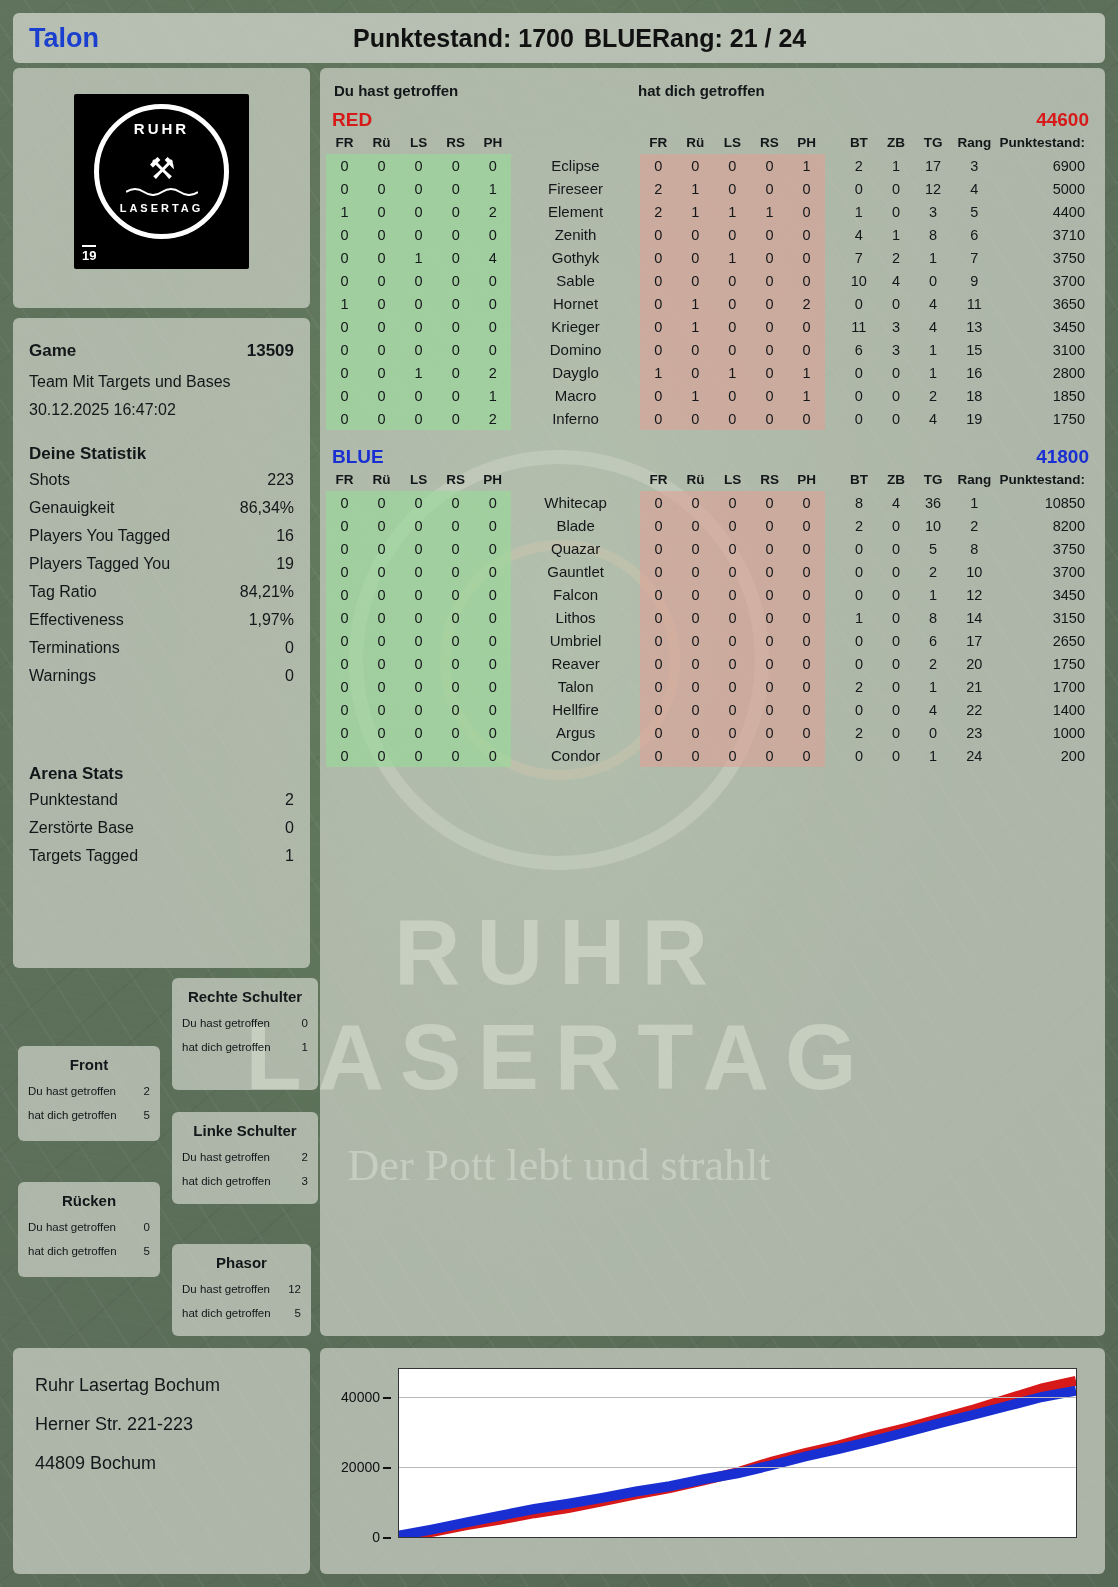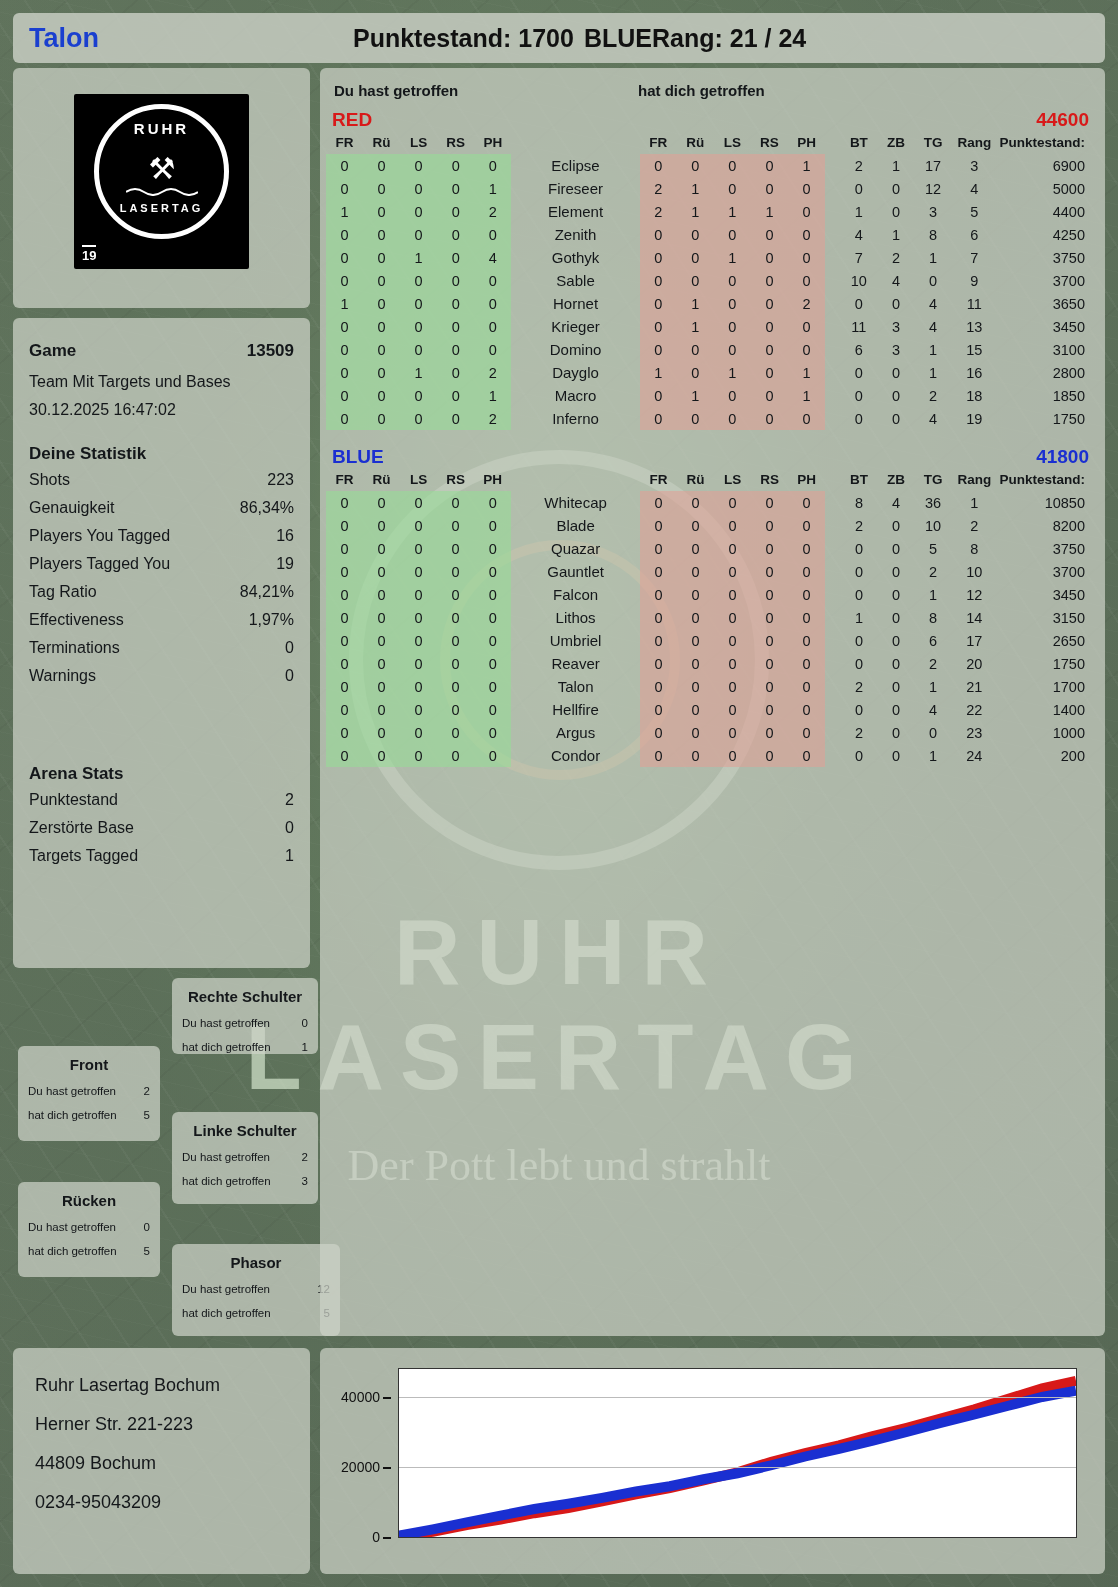--- a/index.html
+++ b/index.html
@@ -439,7 +439,7 @@
             <td class="c-stat">1</td>
             <td class="c-stat">8</td>
             <td class="c-rank">6</td>
-            <td class="c-points">4250</td>
+            <td class="c-points">3710</td>
           </tr>
           <tr>
             <td class="c-you">0</td>

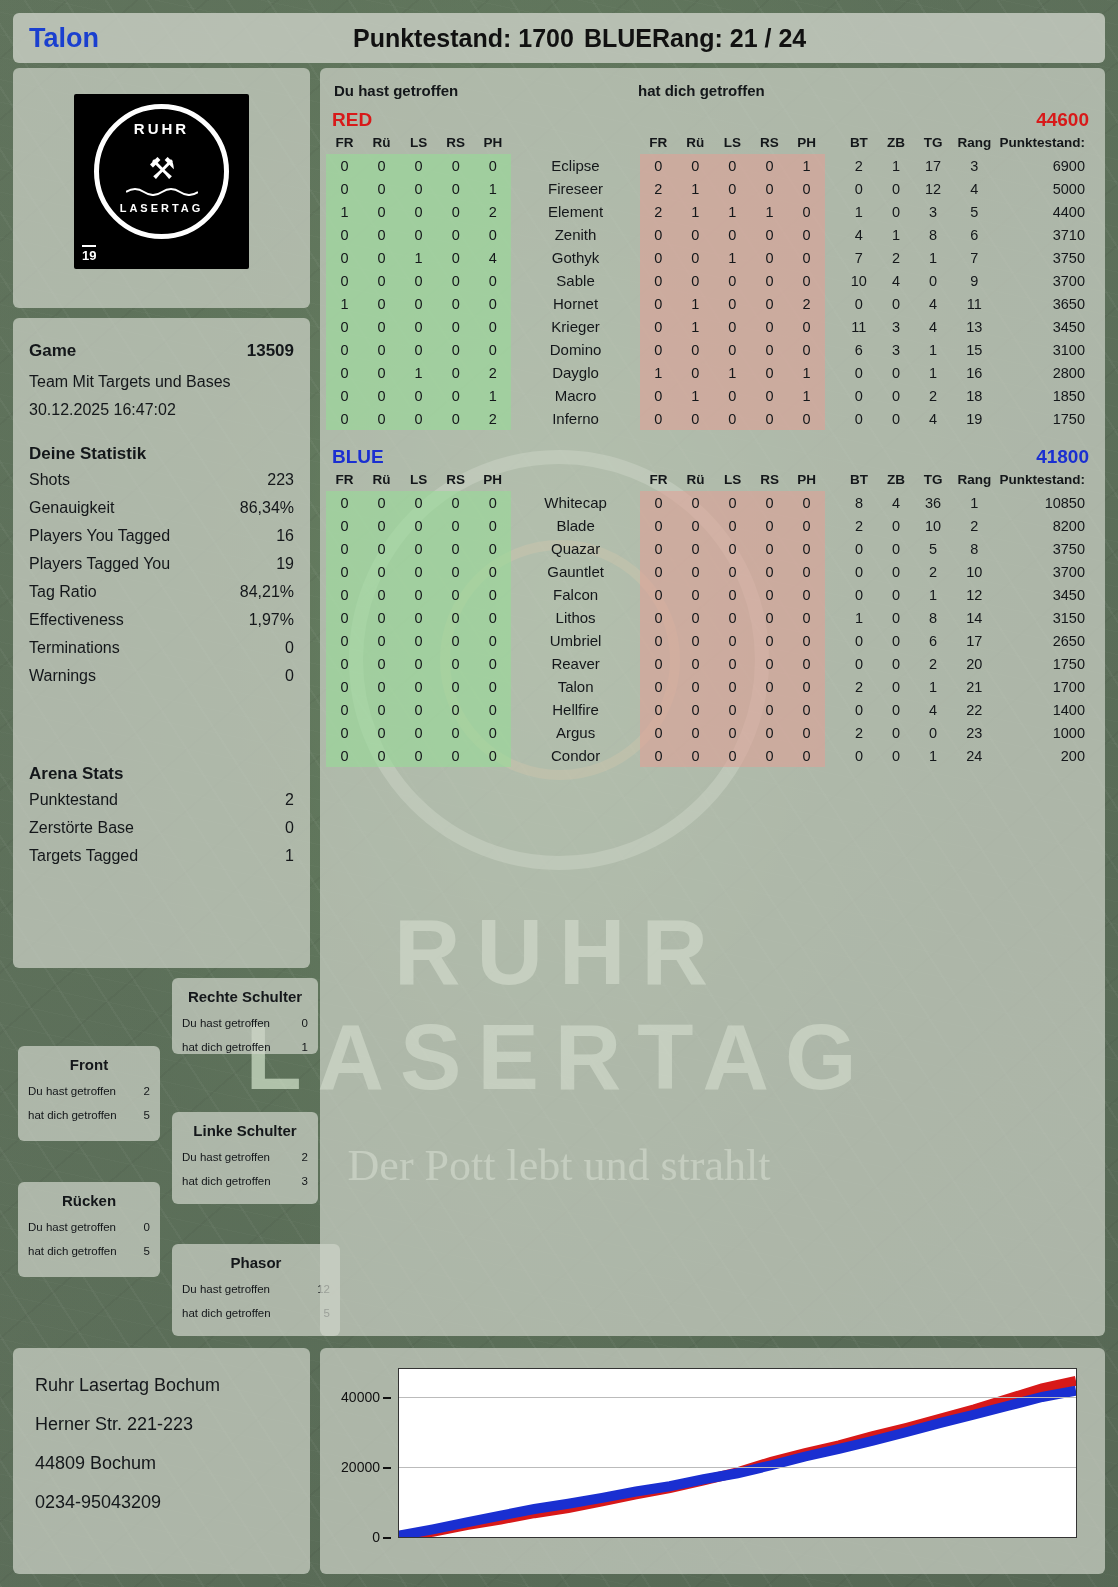--- a/index.html
+++ b/index.html
@@ -128,7 +128,7 @@
   .zrow { display:flex; justify-content:space-between; font-size:11.5px; color:#14171a; padding:6px 0;}
   #zone-front { left:18px; top:1046px; width:142px; height:95px;}
   #zone-back { left:18px; top:1182px; width:142px; height:95px;}
-  #zone-rshoulder { left:172px; top:978px; width:146px; height:76px;}
+  #zone-rshoulder { left:172px; top:978px; width:146px; height:112px;}
   #zone-lshoulder { left:172px; top:1112px; width:146px; height:92px;}
   #zone-phasor { left:172px; top:1244px; width:168px; height:92px;}
 

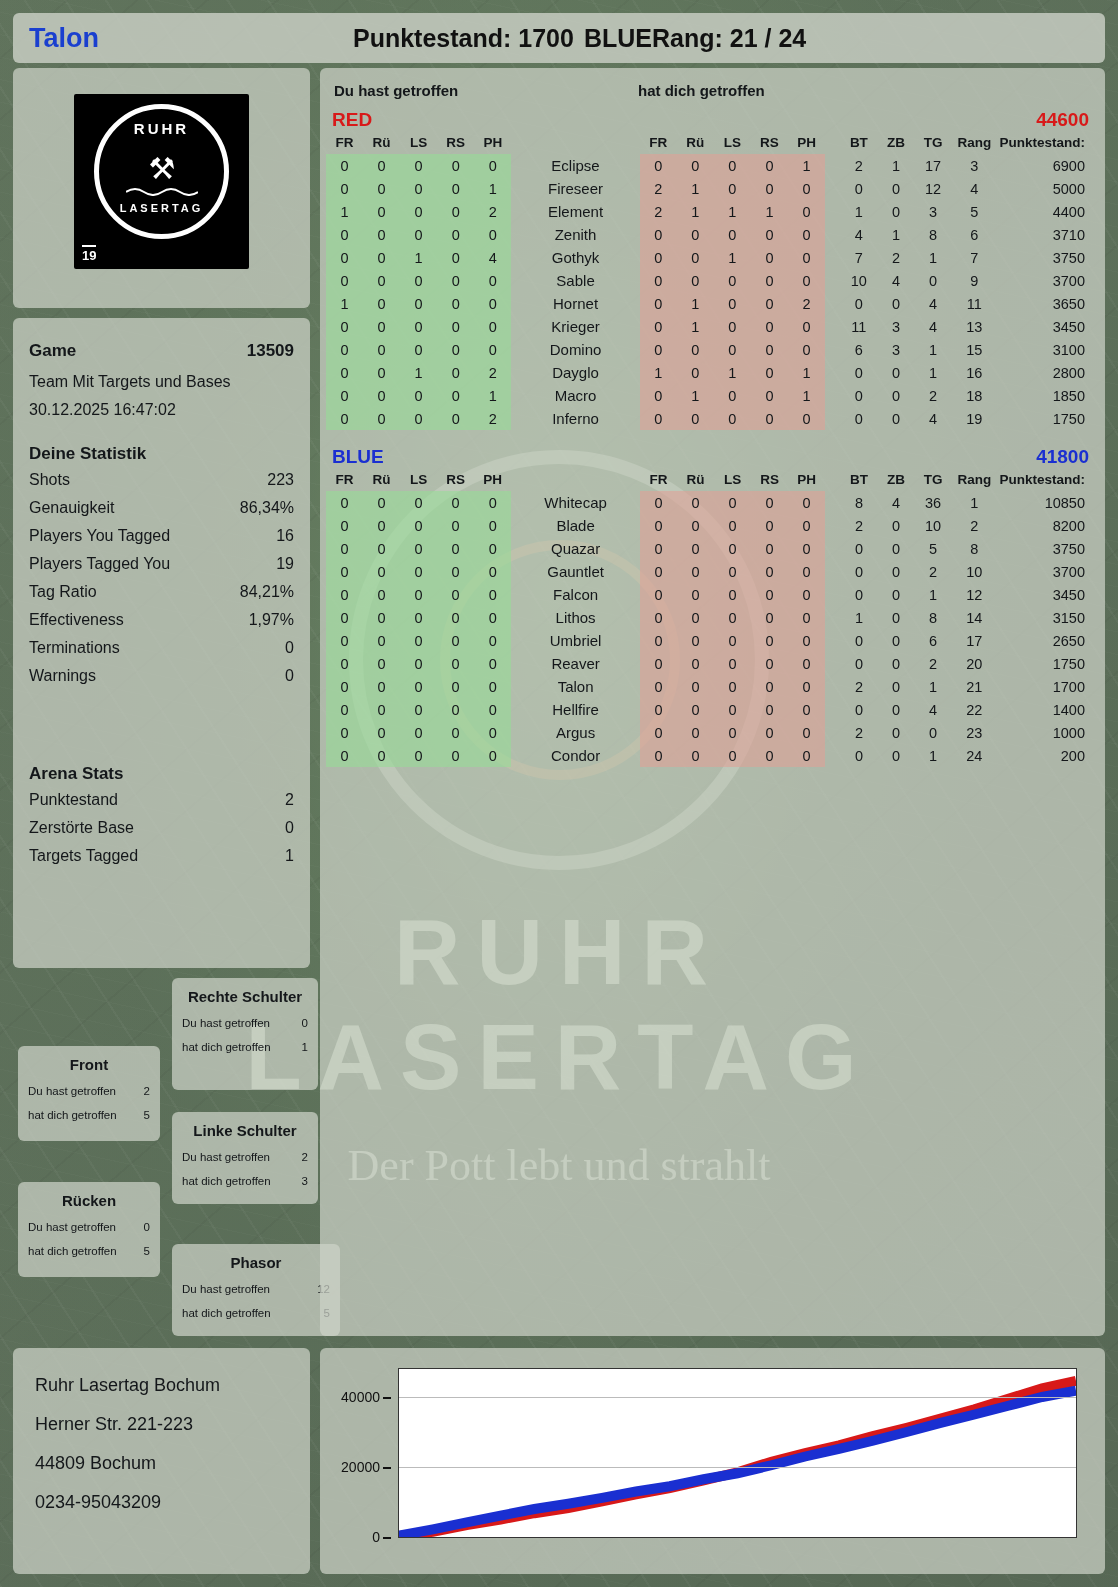--- a/index.html
+++ b/index.html
@@ -130,7 +130,7 @@
   #zone-back { left:18px; top:1182px; width:142px; height:95px;}
   #zone-rshoulder { left:172px; top:978px; width:146px; height:112px;}
   #zone-lshoulder { left:172px; top:1112px; width:146px; height:92px;}
-  #zone-phasor { left:172px; top:1244px; width:168px; height:92px;}
+  #zone-phasor { left:172px; top:1244px; width:139px; height:92px;}
 
   
   #address-panel { left:13px; top:1348px; width:297px; height:226px; padding:18px 22px;}

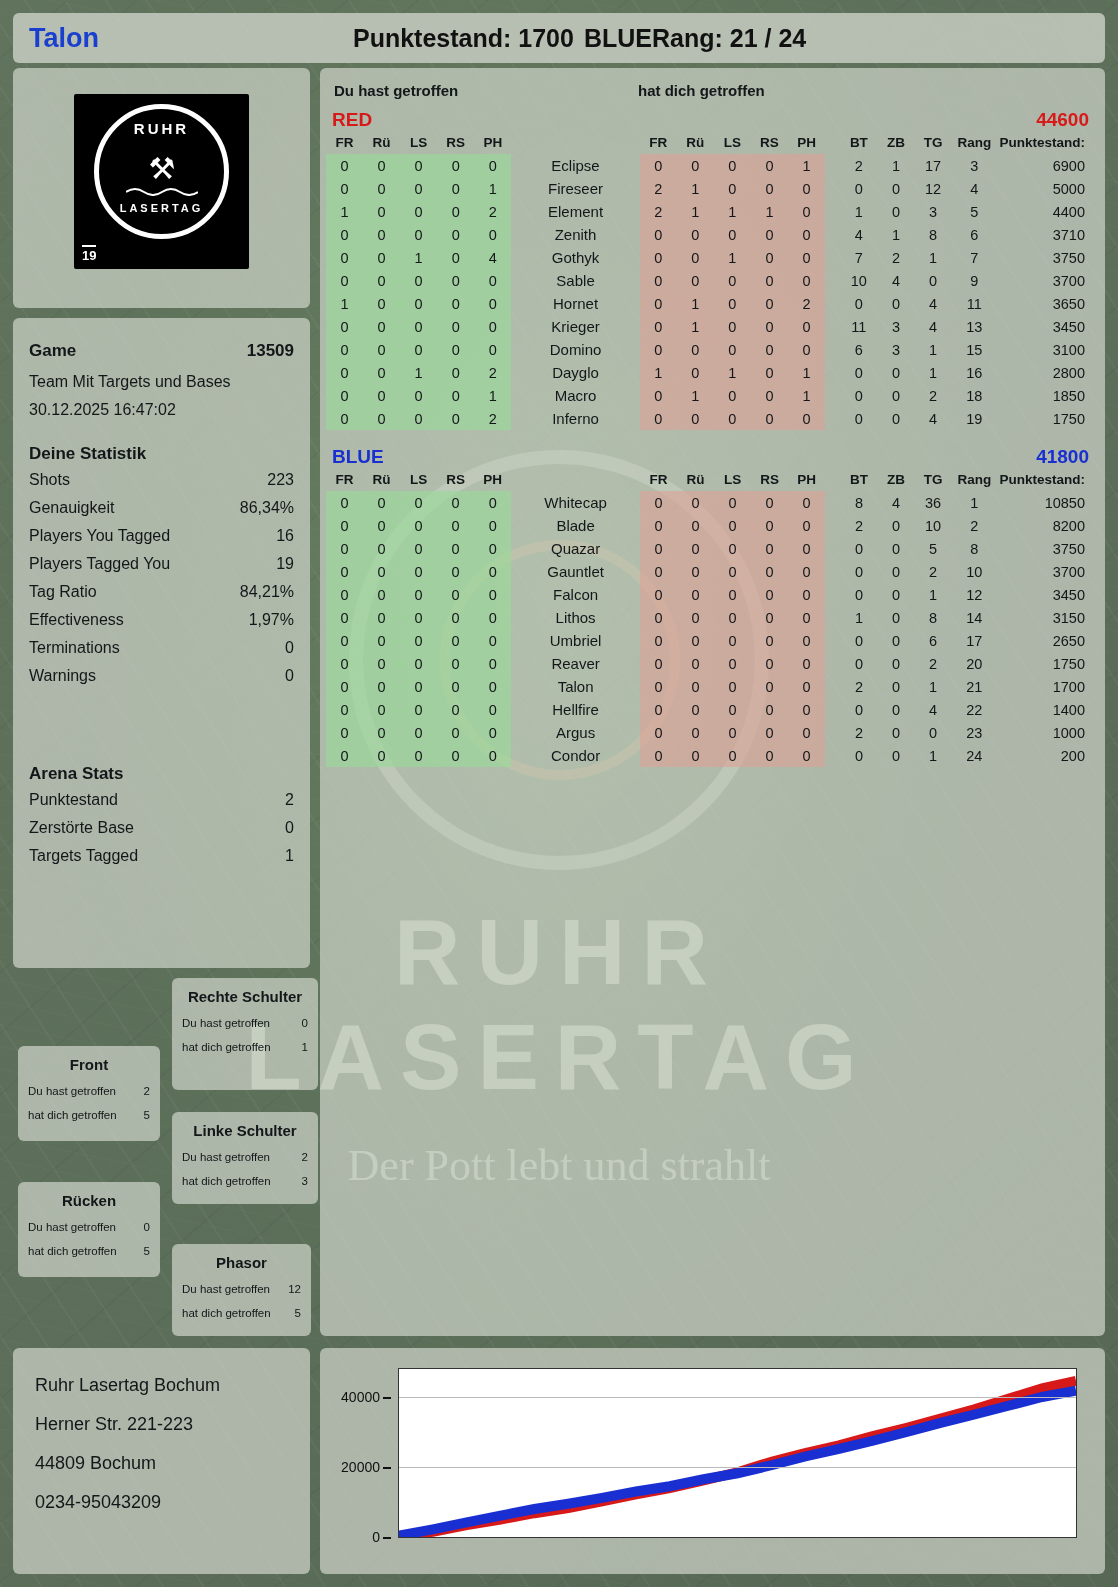--- a/index.html
+++ b/index.html
@@ -329,7 +329,6 @@
   <div class="addr-line">Ruhr Lasertag Bochum</div>
   <div class="addr-line">Herner Str. 221-223</div>
   <div class="addr-line">44809 Bochum</div>
-  <div class="addr-line">0234-95043209</div>
 </div>
 
 <div class="panel" id="scoreboard">

